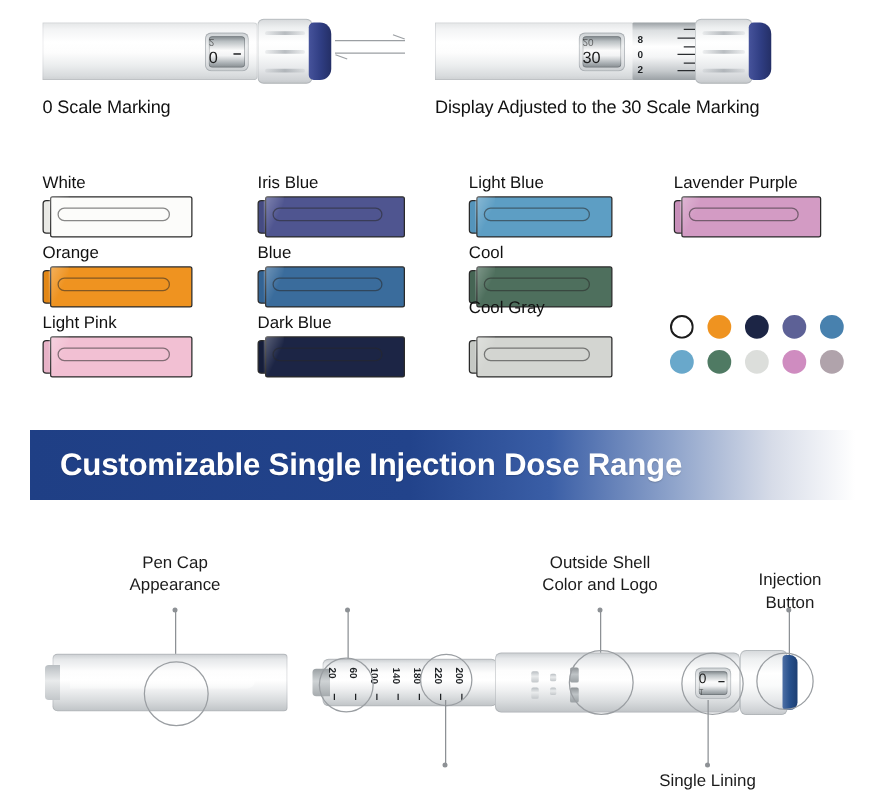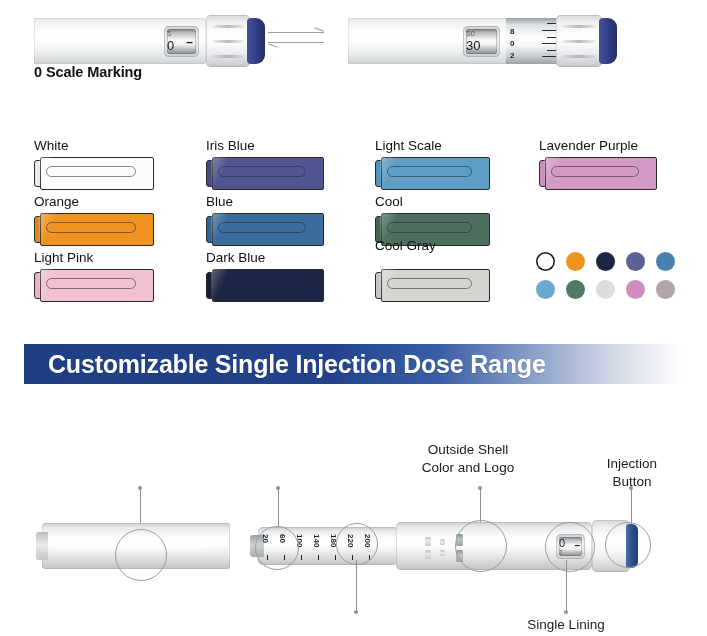--- a/index.html
+++ b/index.html
@@ -145,7 +145,7 @@
 
     <div class="pen-plunger" style="left:213px;top:6px;width:18px;height:46px;background:linear-gradient(to right,#46539b,#2f3d82 55%,#242f66);"></div>
   </div>
-  <div class="cap abs" style="left:34px;top:64px;font-weight:bold;">0 Scale Marking</div>
+  <div class="cap abs" style="left:34px;top:78px;">0 Scale Marking</div>
 
   <div class="eq-arrow" style="left:268px;top:28px;">
     <div class="eq-line" style="left:0;top:4px;"></div>

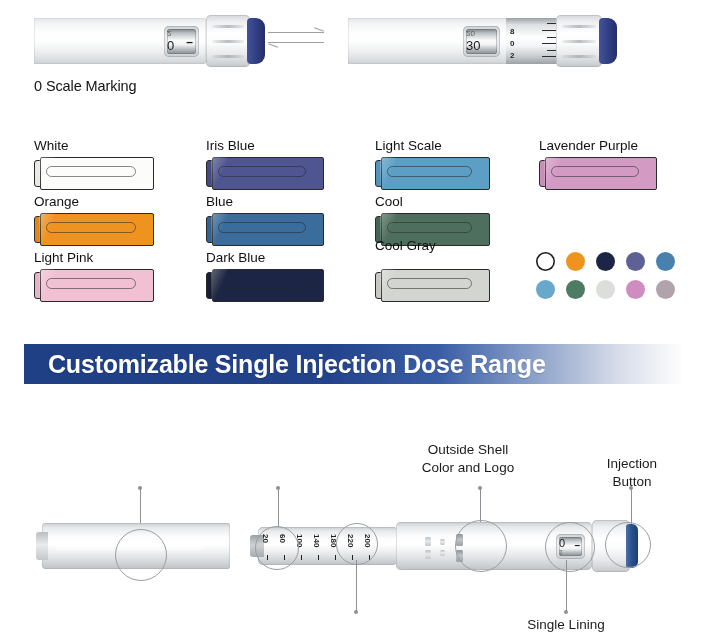--- a/index.html
+++ b/index.html
@@ -185,6 +185,7 @@
 
     <div class="pen-plunger" style="left:251px;top:6px;width:18px;height:46px;background:linear-gradient(to right,#46539b,#2f3d82 55%,#242f66);"></div>
   </div>
+  <div class="cap abs" style="left:348px;top:78px;">Display Adjusted to the 30 Scale Marking</div>
 </div>
 
 <div class="abs" style="left:0;top:118px;width:707px;height:195px;">

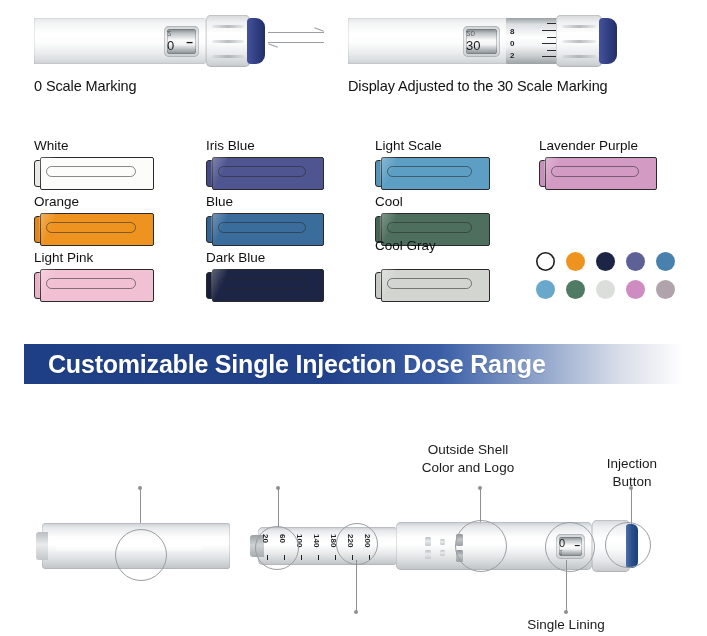--- a/index.html
+++ b/index.html
@@ -204,7 +204,7 @@
         <div class="sw-diag"></div>
         <div class="sw-groove" style="width: 88px;"></div>
       </div>
-      <div class="swatch-label abs" style="left: 375px; top: 20px;">Light Scale</div>
+      <div class="swatch-label abs" style="left: 375px; top: 20px;">Light Blue</div>
       <div class="sw-pen" style="left: 375px; top: 39px; width: 115px;">
         <div class="sw-cap" style="background: rgb(84, 148, 187);"></div>
         <div class="sw-body" style="background: rgb(93, 158, 196);"></div>

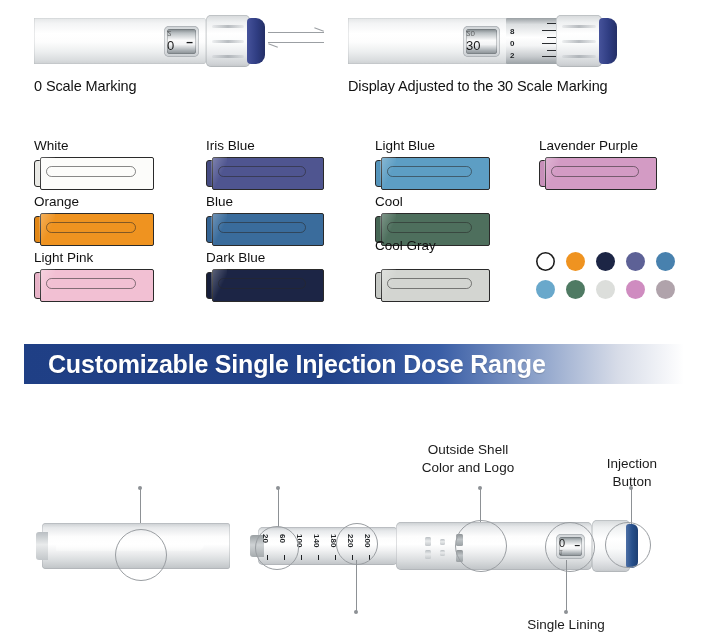--- a/index.html
+++ b/index.html
@@ -93,7 +93,7 @@
 
   
   .banner{
-    position:absolute;left:24px;top:344px;width:660px;height:40px;
+    position:absolute;left:24px;top:344px;width:660px;height:56px;
     background:linear-gradient(to right,#1f3f85 0%,#22438b 46%,#3a5ea6 63%,#8fa4cb 78%,#d7dce8 90%,#ffffff 100%);
     display:flex;align-items:center;
   }

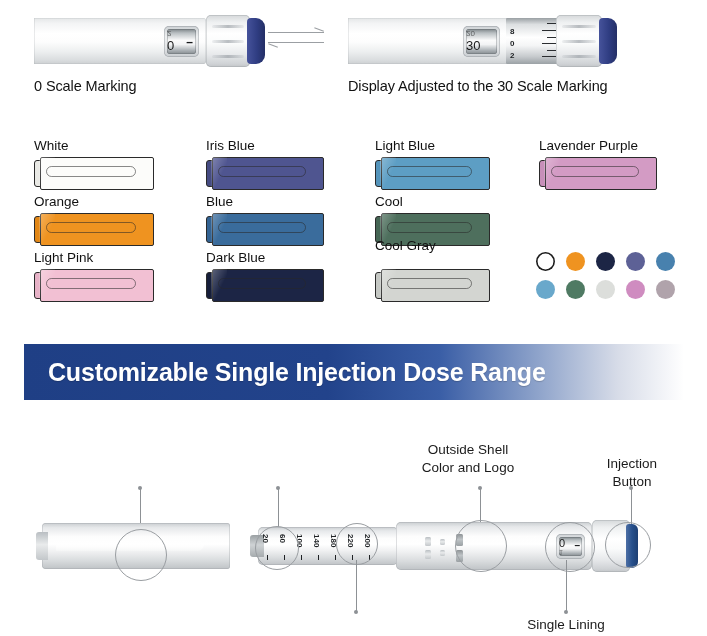--- a/index.html
+++ b/index.html
@@ -282,6 +282,8 @@
 
 <div class="abs" style="left:0;top:410px;width:707px;height:226px;">
 
+  <div class="callout-label abs" style="left:80px;top:31px;width:120px;">Pen Cap
+Appearance</div>
   <div class="callout-label abs" style="left:403px;top:31px;width:130px;text-align:center;">Outside Shell
 Color and Logo</div>
   <div class="callout-label abs" style="left:586px;top:31px;width:92px;margin-top:14px;">Injection

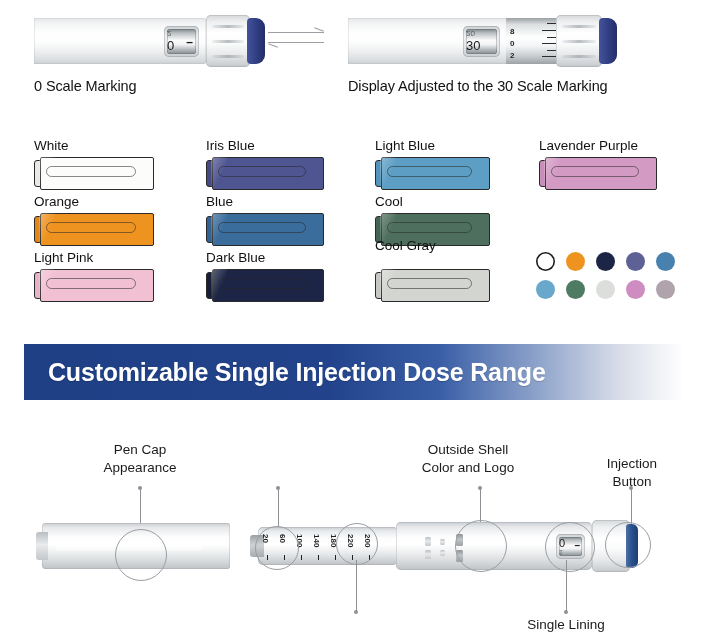--- a/index.html
+++ b/index.html
@@ -284,7 +284,7 @@
 
   <div class="callout-label abs" style="left:80px;top:31px;width:120px;">Pen Cap
 Appearance</div>
-  <div class="callout-label abs" style="left:403px;top:31px;width:130px;text-align:center;">Outside Shell
+  <div class="callout-label abs" style="left:415px;top:31px;width:130px;text-align:center;">Outside Shell
 Color and Logo</div>
   <div class="callout-label abs" style="left:586px;top:31px;width:92px;margin-top:14px;">Injection
 Button</div>

